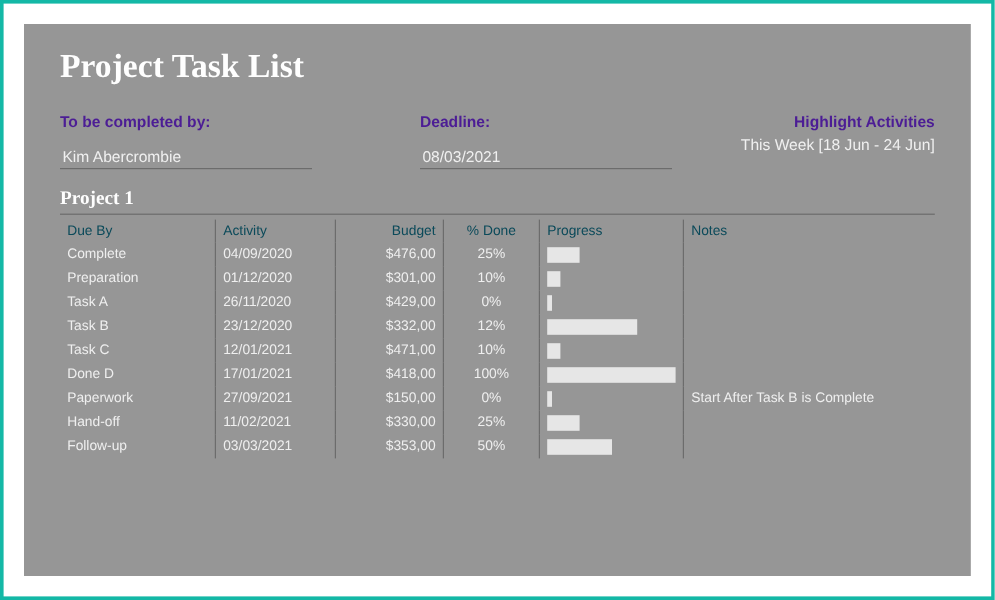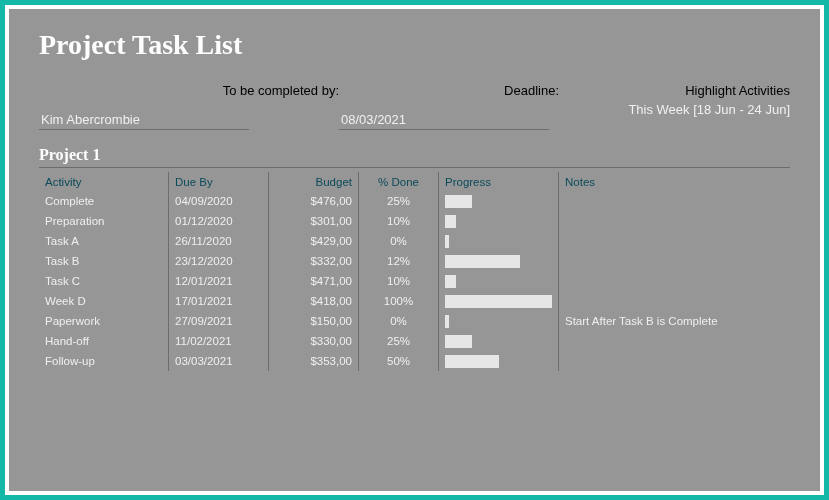--- a/index.html
+++ b/index.html
@@ -14,8 +14,8 @@
     width: 829px;
     height: 500px;
     background: #fff;
-    border: 5px solid #14b8a6;
-    padding: 4px;
+    border: 3px solid #14b8a6;
+    padding: 17px;
   }
   .inner {
     width: 100%;

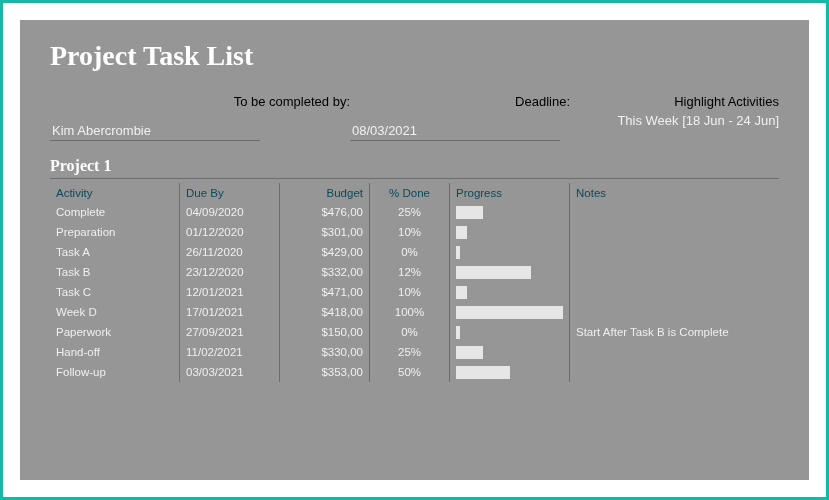--- a/index.html
+++ b/index.html
@@ -44,11 +44,10 @@
   .hcell.mid  { flex: 0 0 220px; }
   .hcell.right{ flex: 1; text-align: right; align-items: flex-end; }
   .hlabel {
-    color: #000000;
-    font-weight: normal;
+    color: #4c1d95;
+    font-weight: bold;
     font-size: 13px;
     margin-bottom: 4px;
-    text-align: right;
   }
   .hvalue {
     color: #f0f0f0;

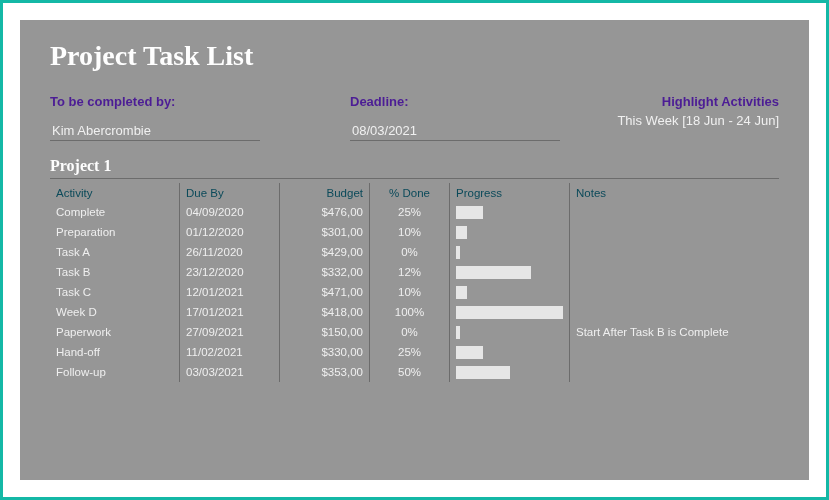--- a/index.html
+++ b/index.html
@@ -126,8 +126,8 @@
     <div class="project-title">Project 1</div>
 
     <div class="grid" id="grid">
+      <div class="hd">Due By</div>
       <div class="hd">Activity</div>
-      <div class="hd">Due By</div>
       <div class="hd r-budget">Budget</div>
       <div class="hd r-pct">% Done</div>
       <div class="hd">Progress</div>

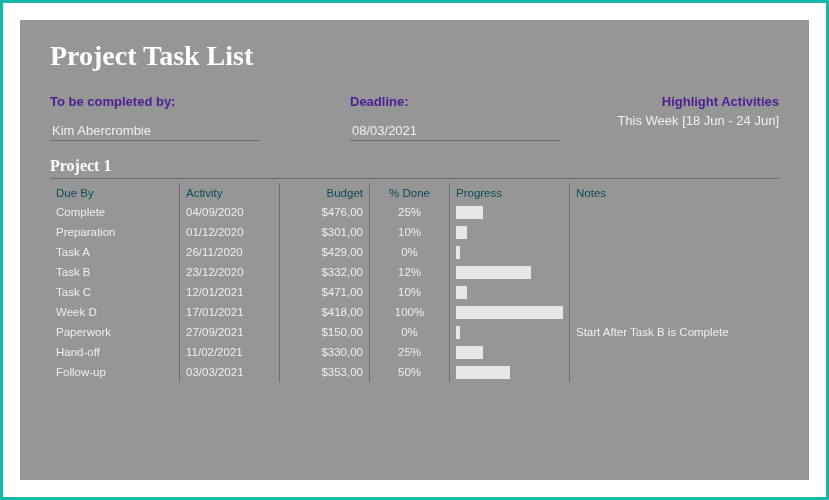--- a/index.html
+++ b/index.html
@@ -182,7 +182,7 @@
           </div>
         </div>
         <div class="cell last"></div>
-        <div class="cell">Week D</div>
+        <div class="cell">Done D</div>
         <div class="cell">17/01/2021</div>
         <div class="cell r-budget">$418,00</div>
         <div class="cell r-pct">100%</div>

